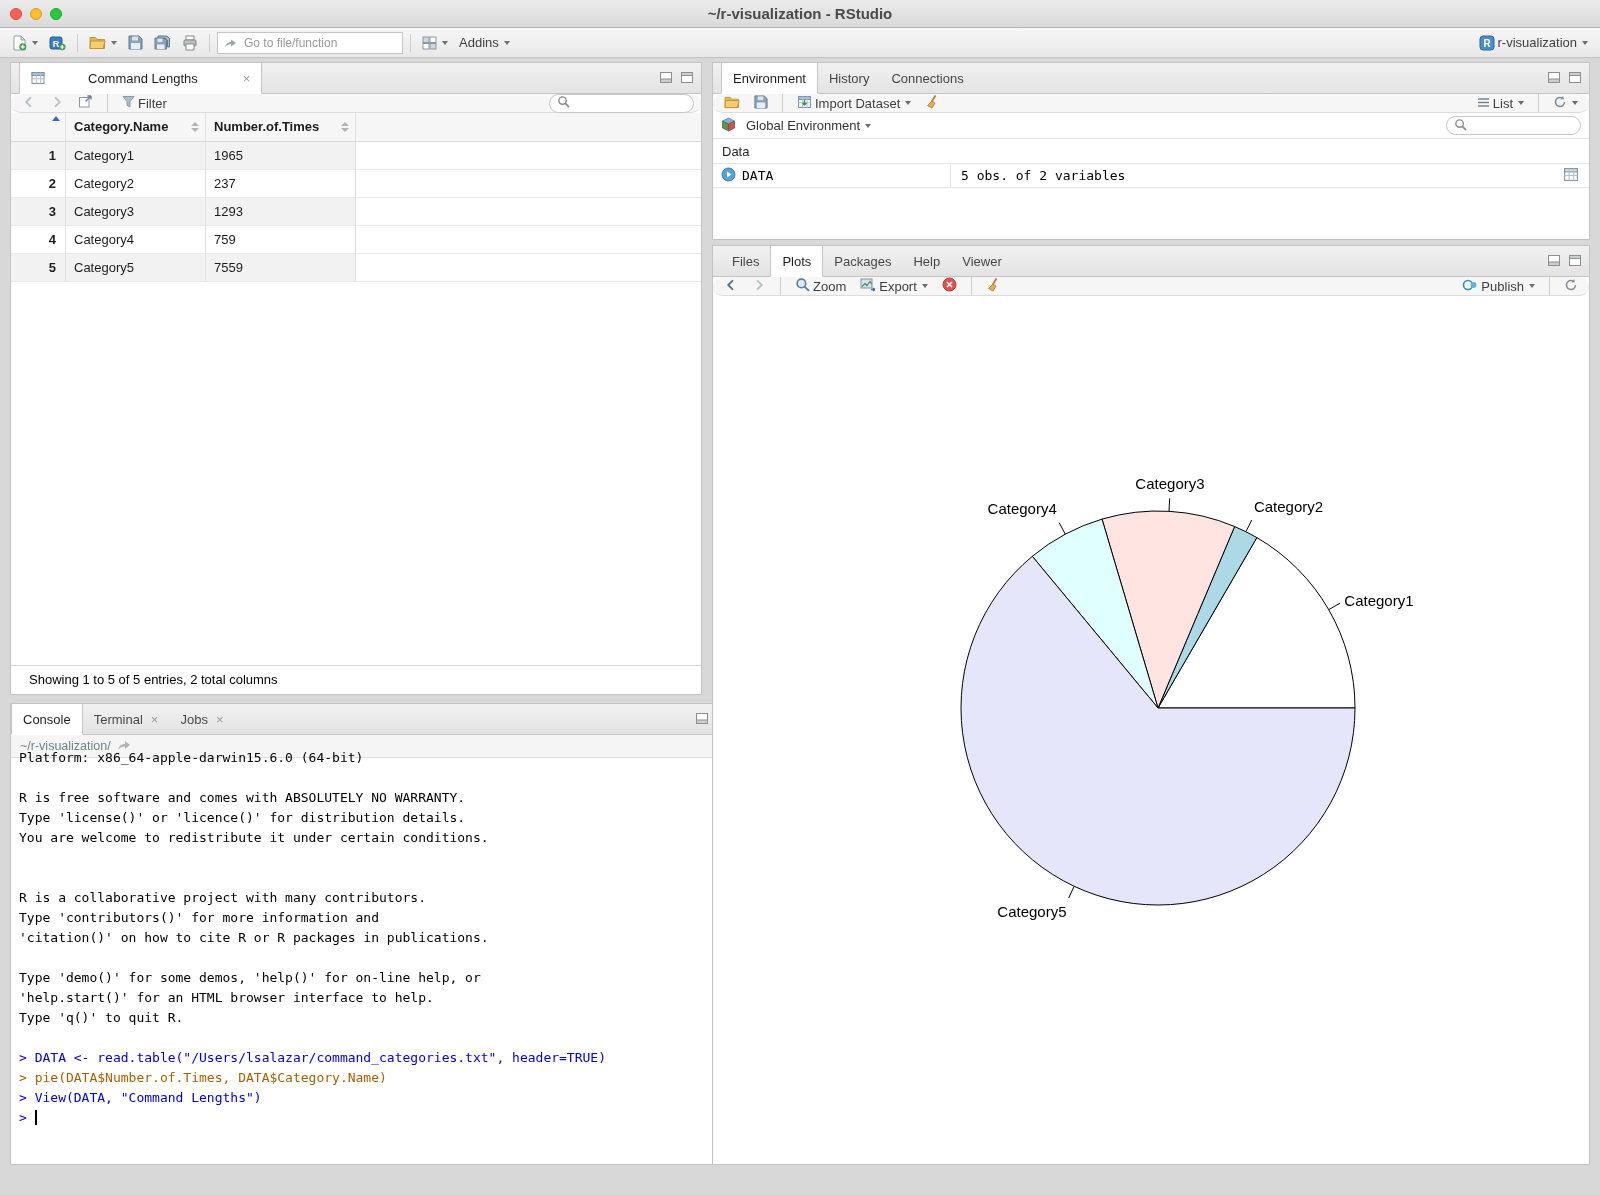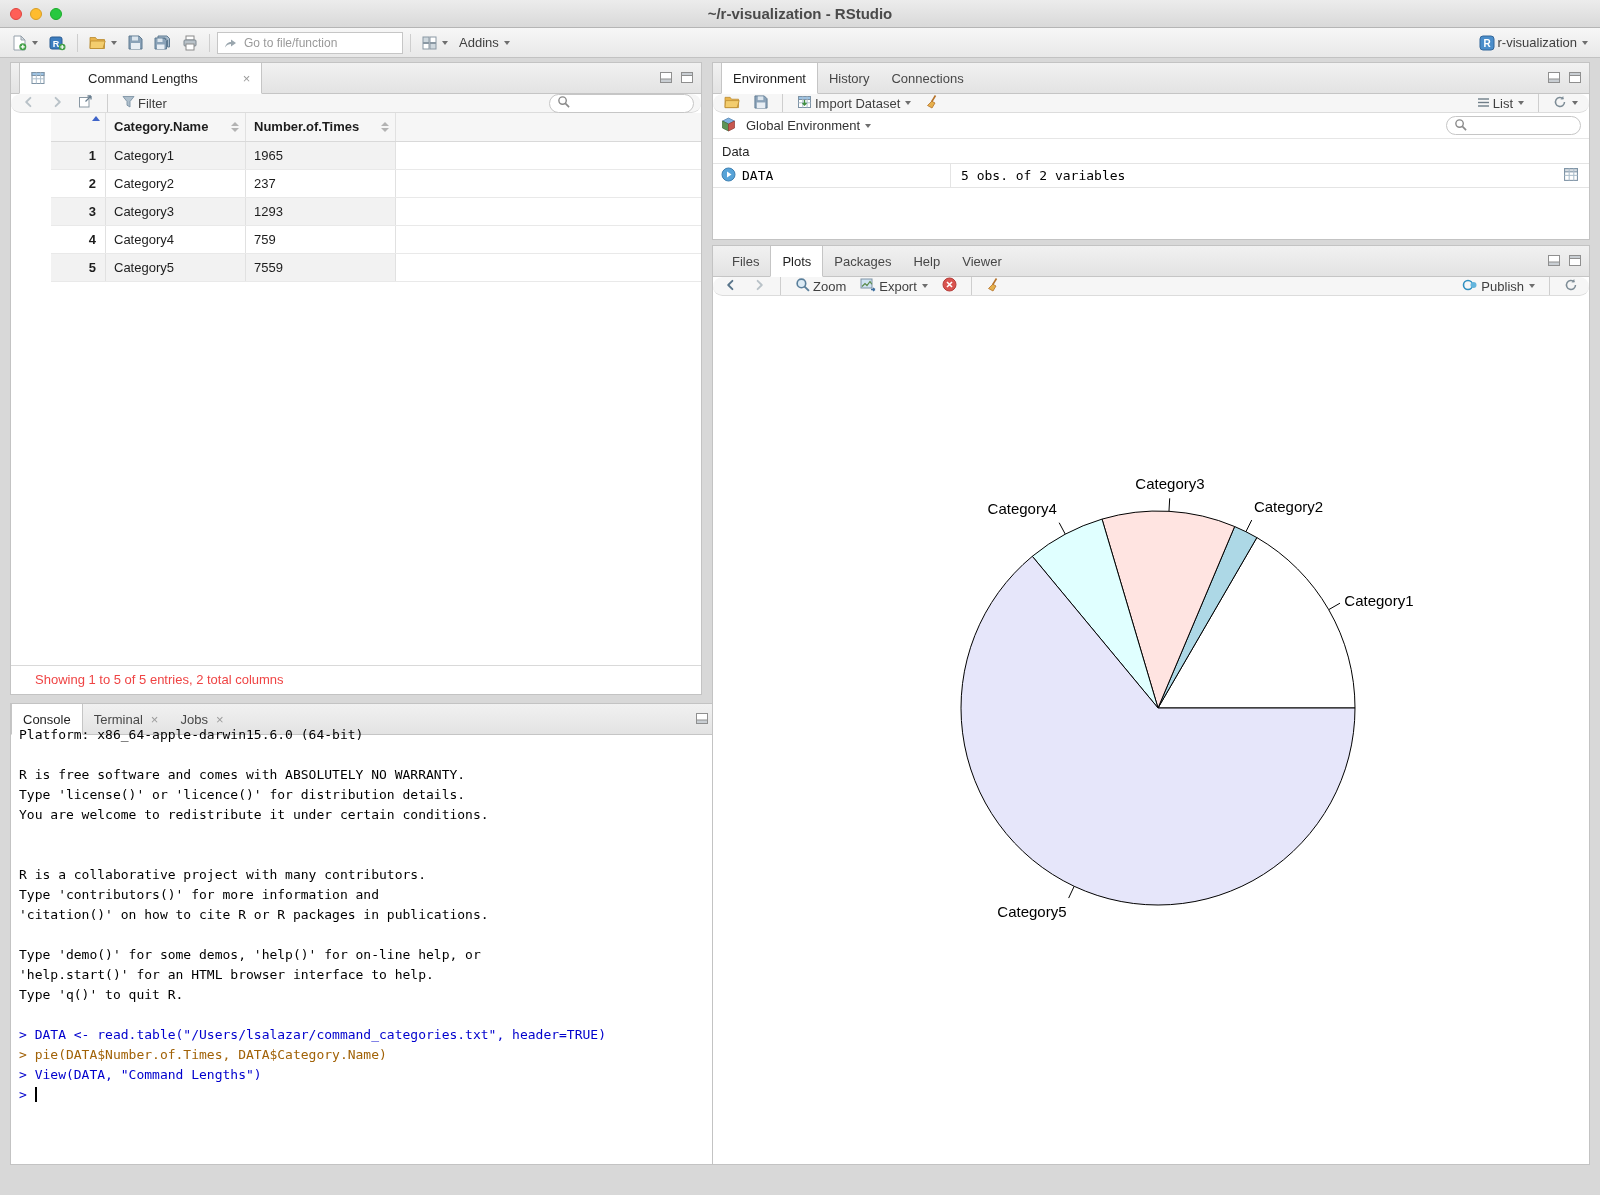--- a/index.html
+++ b/index.html
@@ -37,7 +37,7 @@
   .searchbox{display:flex;align-items:center;gap:4px;border:1px solid #c6c6c6;border-radius:10px;background:#fff;height:19px;padding:0 7px;}
   .searchbox input{border:none;outline:none;width:108px;font-size:12px;background:transparent;}
   
-  .dv-table{position:relative;font-size:13px;color:#1d1d1d;margin-left:40px;}
+  .dv-table{position:relative;font-size:13px;color:#1d1d1d;}
   .dv-row{display:flex;height:27px;line-height:27px;}
   .dv-head{height:28px;line-height:28px;background:#f6f6f6;border-bottom:1px solid #d9d9d9;font-weight:bold;}
   .dv-c0{width:55px;box-sizing:border-box;border-right:1px solid #e1e1e1;text-align:right;padding-right:9px;font-weight:bold;position:relative;}

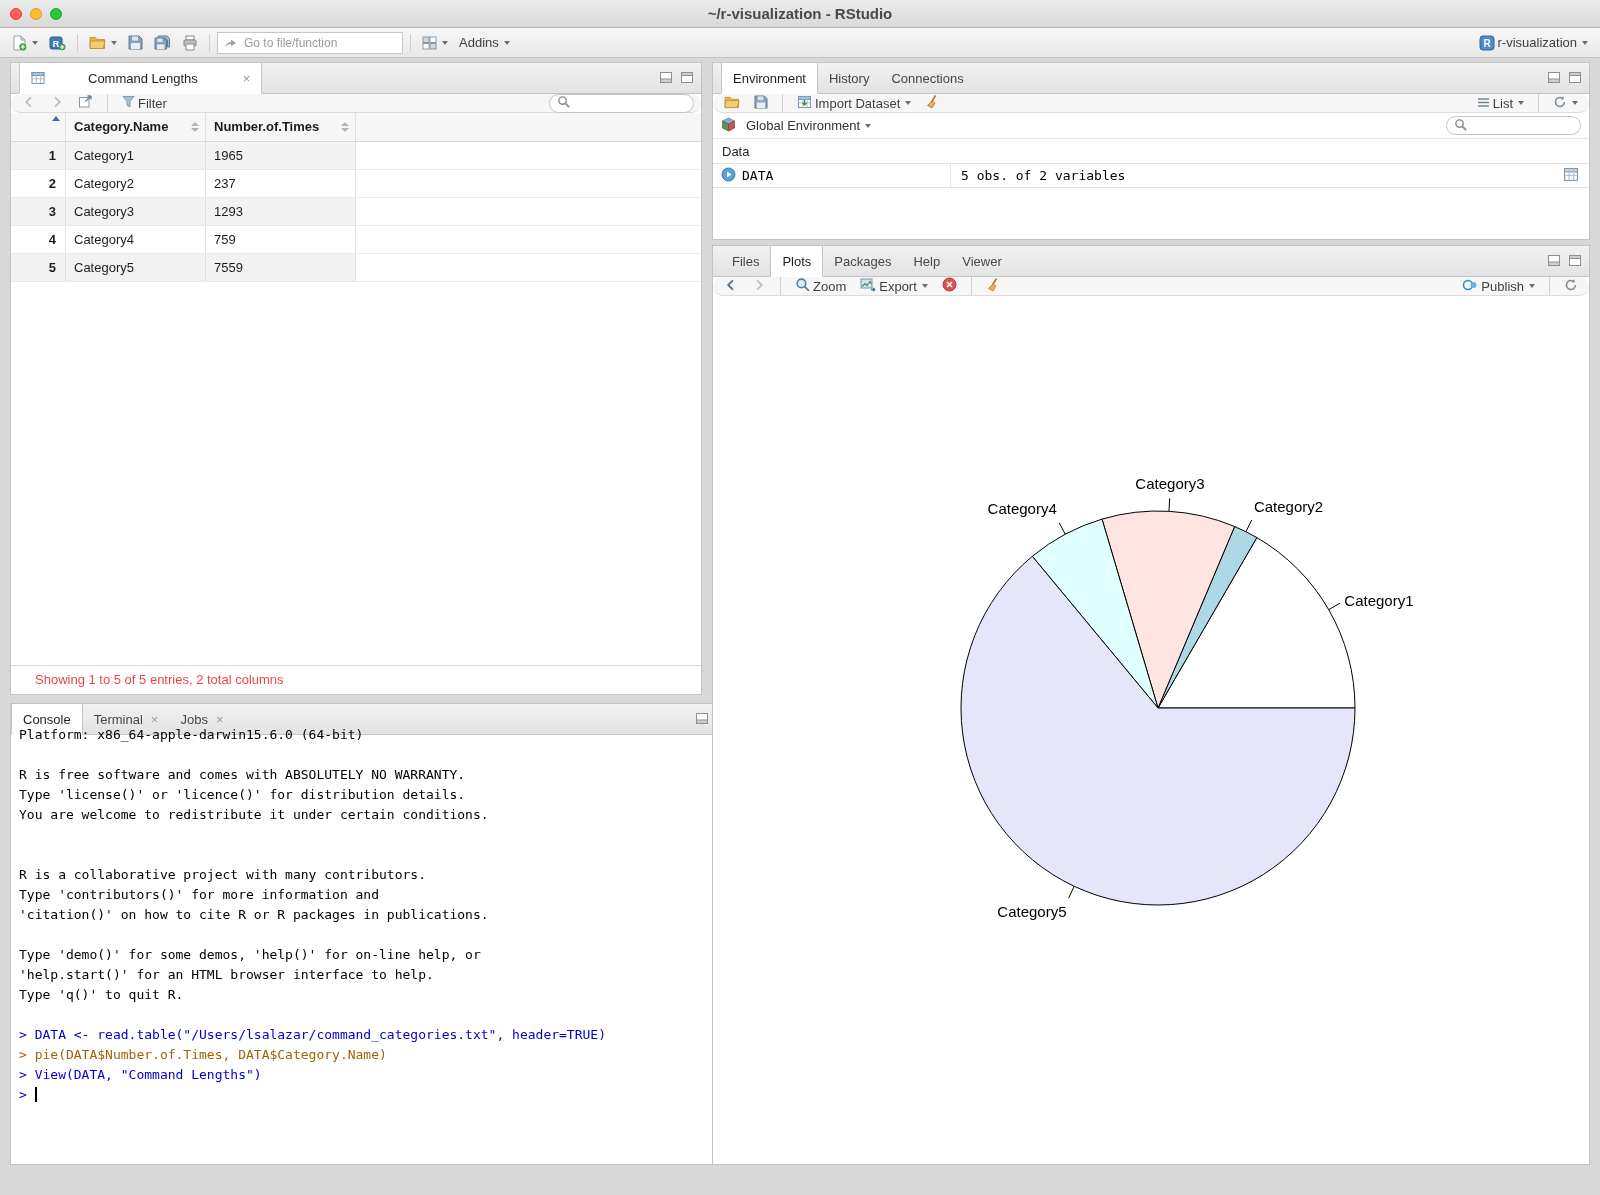--- a/index.html
+++ b/index.html
@@ -50,7 +50,7 @@
   .sort .up{border-bottom:4px solid #b3b3b3;}
   .sort .down{border-top:4px solid #b3b3b3;}
   .rowsort{position:absolute;top:3px;right:5px;width:0;height:0;border-left:4px solid transparent;border-right:4px solid transparent;border-bottom:5px solid #3f64c9;}
-  .dv-footer{position:absolute;left:0;right:0;bottom:0;height:28px;line-height:28px;border-top:1px solid #d9d9d9;background:#fff;font-size:13px;color:#ef4444;padding-left:24px;}
+  .dv-footer{position:absolute;left:0;right:0;bottom:0;height:28px;line-height:28px;border-top:1px solid #d9d9d9;background:#fff;font-size:13px;color:#000000;padding-left:18px;}
   
   .pathbar{height:23px;background:#f5f5f5;border-bottom:1px solid #ddd;display:flex;align-items:center;padding:0 9px;font-size:12.5px;color:#70838c;gap:6px;box-sizing:border-box;}
   .console-body{padding:0 8px;margin-top:-10px;font-family:"DejaVu Sans Mono","Liberation Mono",monospace;font-size:13px;line-height:20px;color:#000;}

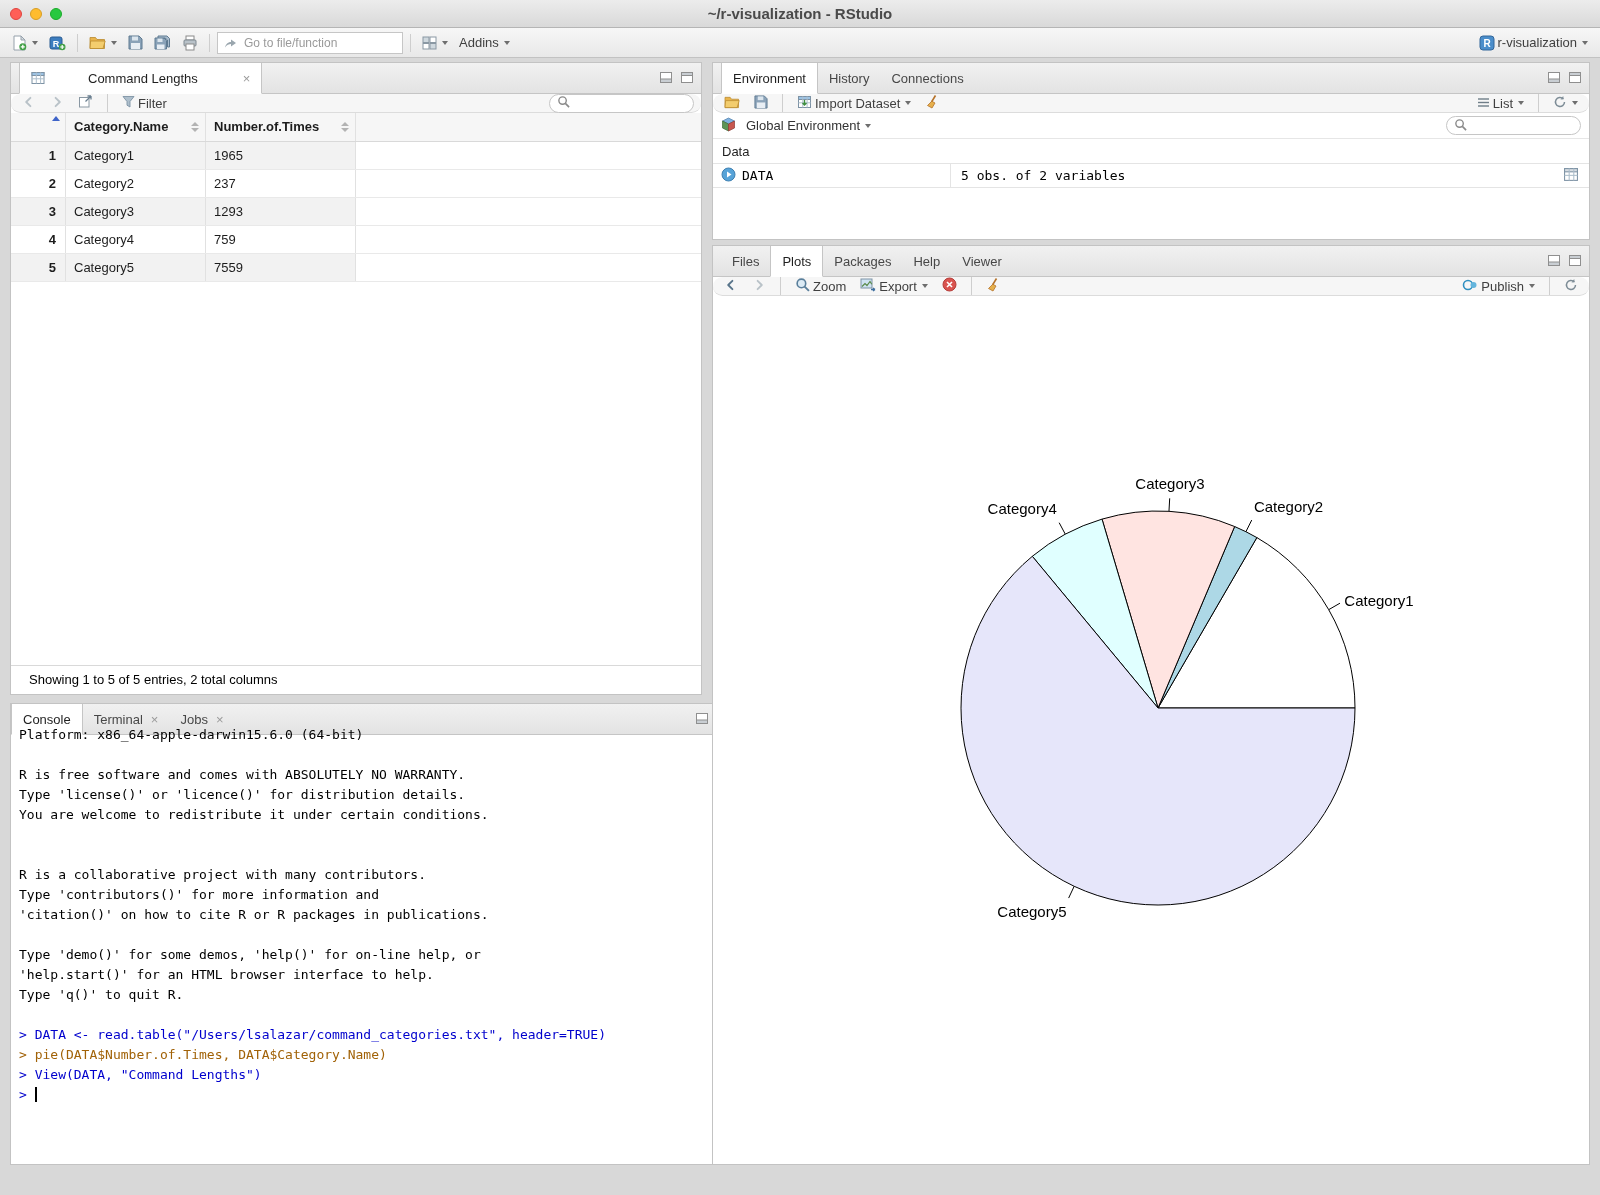--- a/index.html
+++ b/index.html
@@ -313,6 +313,17 @@
               <rect x="0.5" y="0.5" width="11" height="3" fill="#c9ced3" stroke="#8f8f8f"></rect>
             </svg></span>
       </div>
+    </div>
+    <div class="pathbar">
+      <span>~/r-visualization/</span>
+      <span><svg width="14" height="12" viewBox="0 0 14 12">
+            <path d="M1 11 C2 6.5 5 5 8 5 V2 L13 6 L8 10 V7.5 C5.5 7.5 3 8 1 11 z" fill="#aab6be"></path>
+          </svg></span>
+      <span class="spacer"></span>
+      <span><svg width="16" height="16" viewBox="0 0 16 16">
+            <line x1="10.5" y1="1.5" x2="6.5" y2="8" stroke="#b5722a" stroke-width="1.6"></line>
+            <path d="M6.8 7.2 L10 9 L7 14 L2.5 11.5 z" fill="#e6b04c" stroke="#b5722a" stroke-width="0.8"></path>
+          </svg></span>
     </div>
     <div class="console-body">
         <div class="cline">Platform: x86_64-apple-darwin15.6.0 (64-bit)</div>

